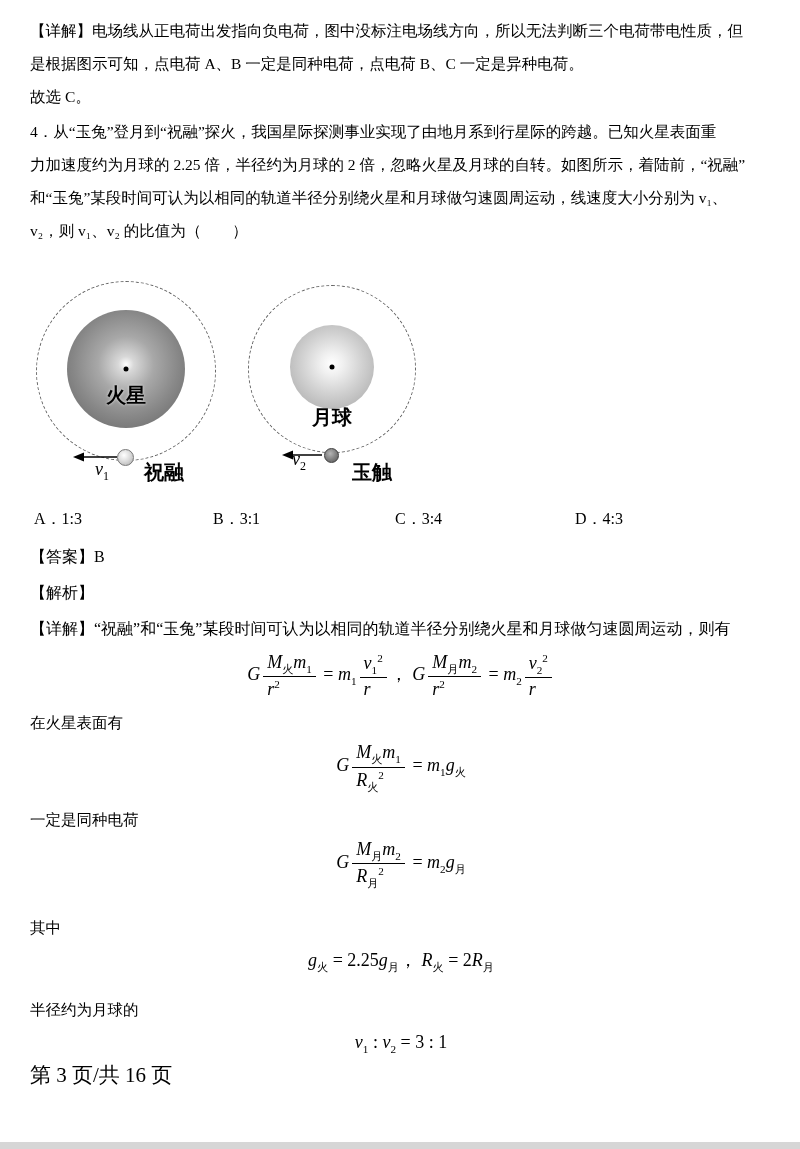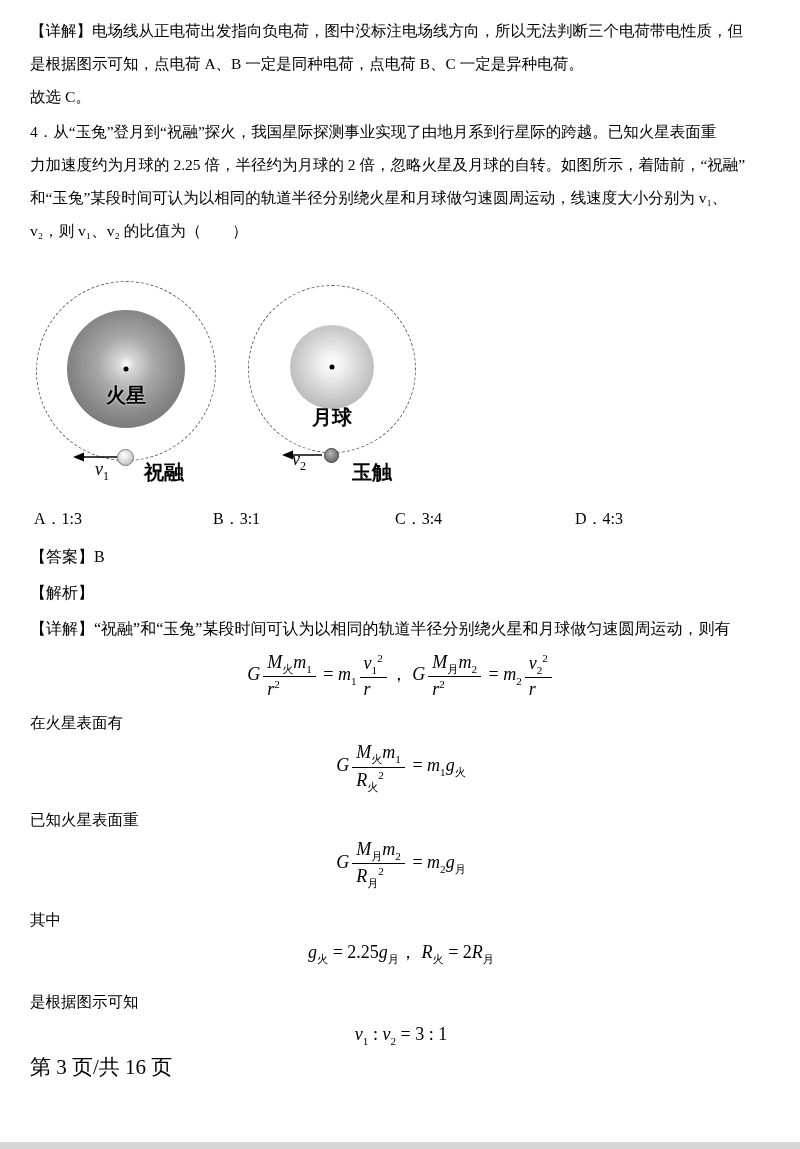--- a/index.html
+++ b/index.html
@@ -131,7 +131,7 @@
 <div class="stmt m-mars">在火星表面有</div>
 <div class="formula f2"><i>G</i><span class="frac"><span class="num"><i>M</i><sub>火</sub><i>m</i><sub>1</sub></span><span class="den"><i>R</i><sub>火</sub><sup>2</sup></span></span><span> = </span><i>m</i><sub>1</sub><i>g</i><sub>火</sub></div>
 
-<div class="stmt m-moon">已知火星表面重</div>
+<div class="stmt m-moon">一定是同种电荷</div>
 <div class="formula f3"><i>G</i><span class="frac"><span class="num"><i>M</i><sub>月</sub><i>m</i><sub>2</sub></span><span class="den"><i>R</i><sub>月</sub><sup>2</sup></span></span><span> = </span><i>m</i><sub>2</sub><i>g</i><sub>月</sub></div>
 
 <div class="stmt m-among">其中</div>

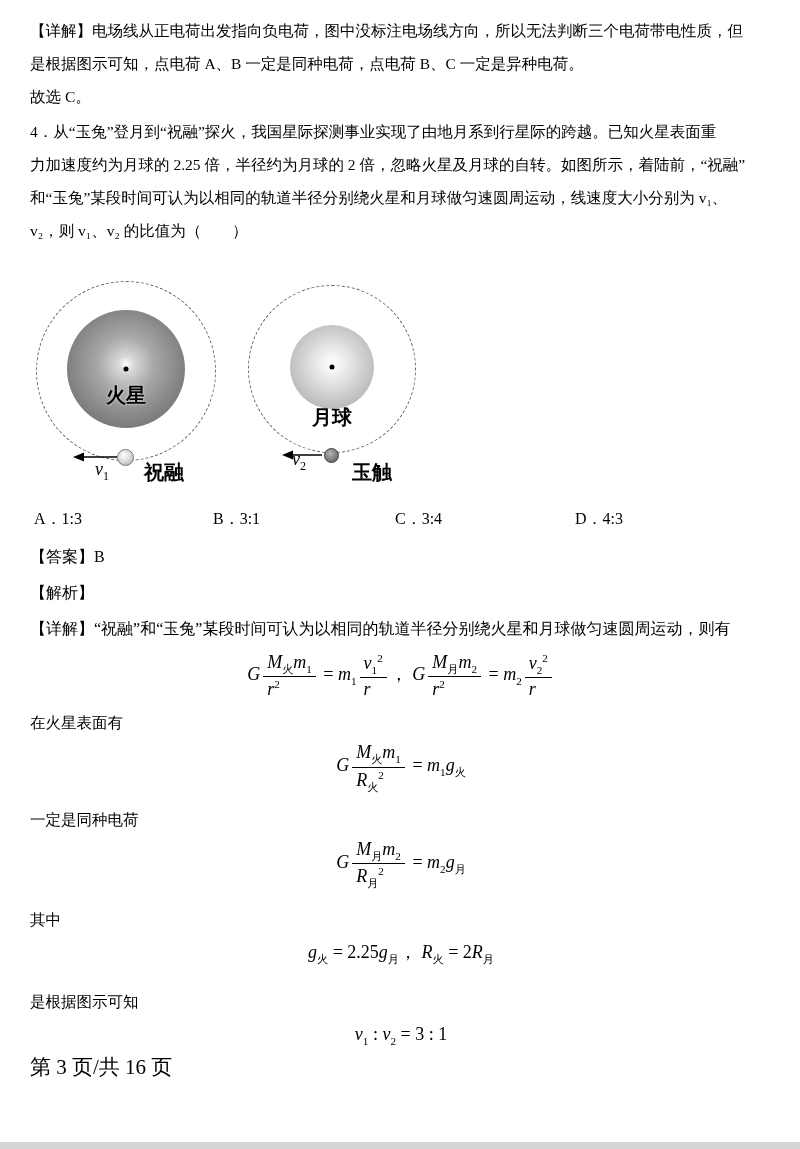--- a/index.html
+++ b/index.html
@@ -65,7 +65,7 @@
   .f5 { margin-top:10px; }
   .m-mars { margin-top:10px; }
   .m-moon { margin-top:14px; }
-  .m-among { margin-top:18px; }
+  .m-among { margin-top:26px; }
   .m-combine { margin-top:24px; }
 
   .footer { text-align:left; font-size:21px; margin-top:6px; }

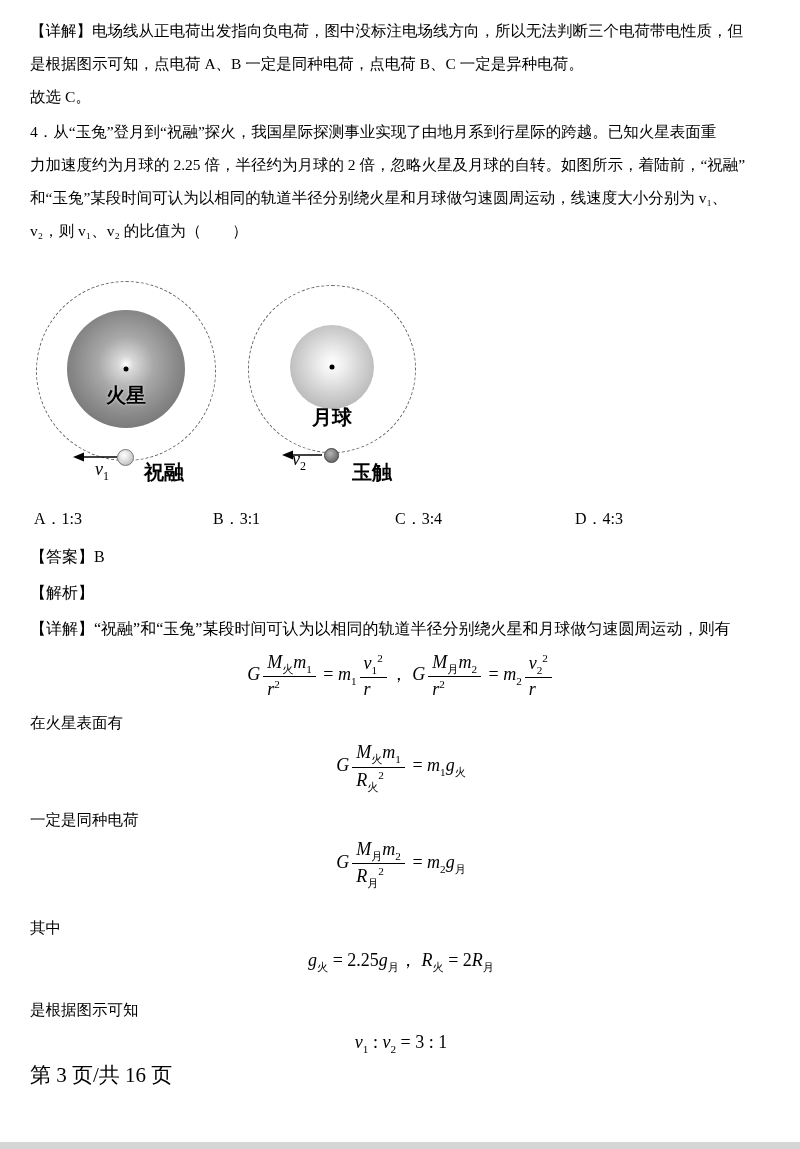--- a/index.html
+++ b/index.html
@@ -137,7 +137,7 @@
 <div class="stmt m-among">其中</div>
 <div class="formula f4"><i>g</i><sub>火</sub><span> = 2.25</span><i>g</i><sub>月</sub><span>，  </span><i>R</i><sub>火</sub><span> = 2</span><i>R</i><sub>月</sub></div>
 
-<div class="stmt m-combine">是根据图示可知</div>
+<div class="stmt m-combine">半径约为月球的</div>
 <div class="formula f5"><i>v</i><sub>1</sub><span> : </span><i>v</i><sub>2</sub><span> = 3 : 1</span></div>
 
 <div class="footer">第 3 页/共 16 页</div>

